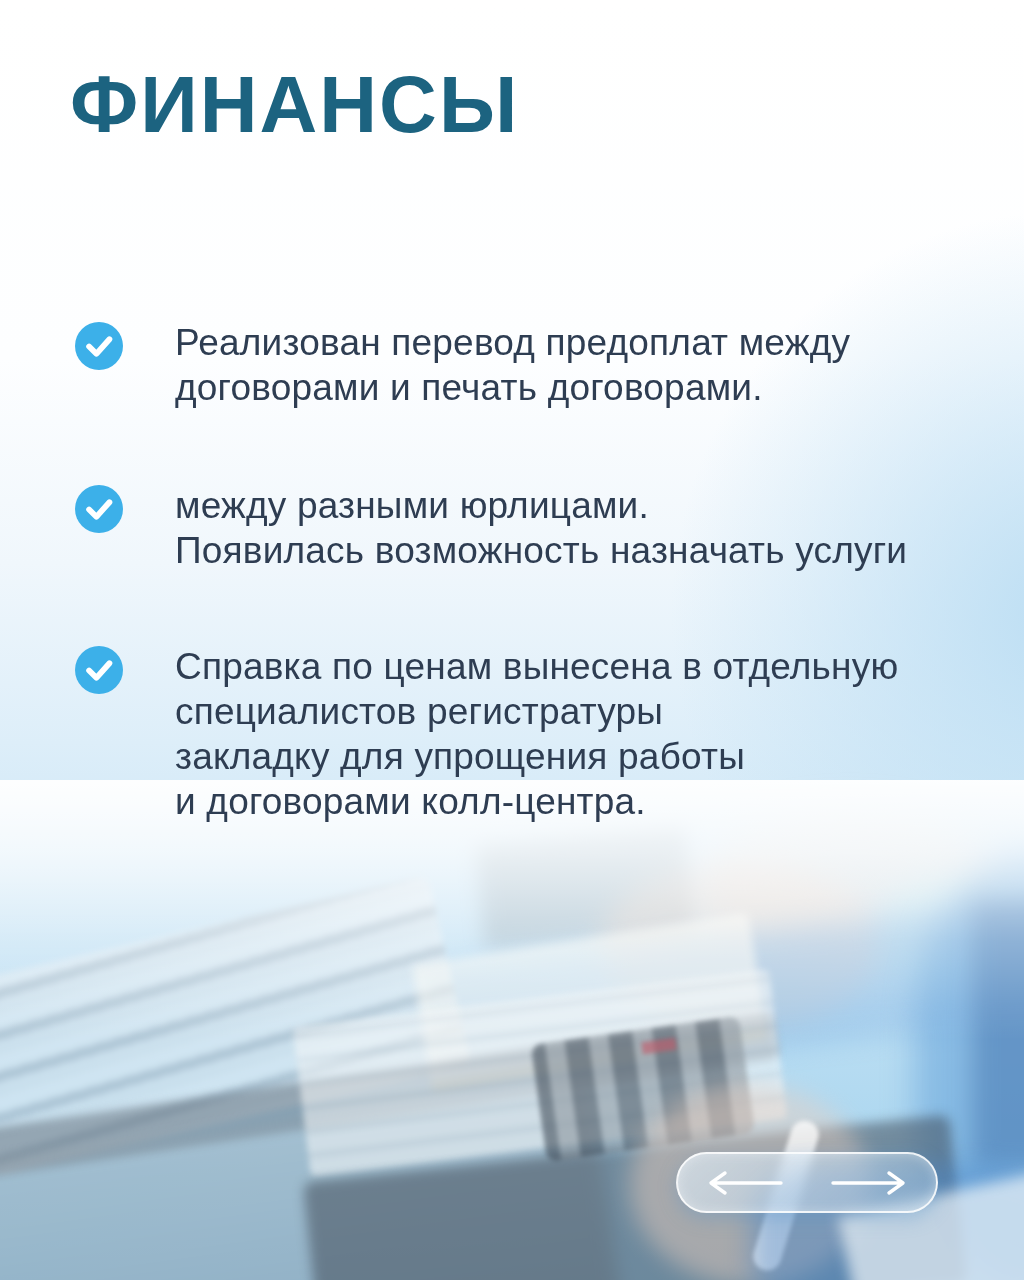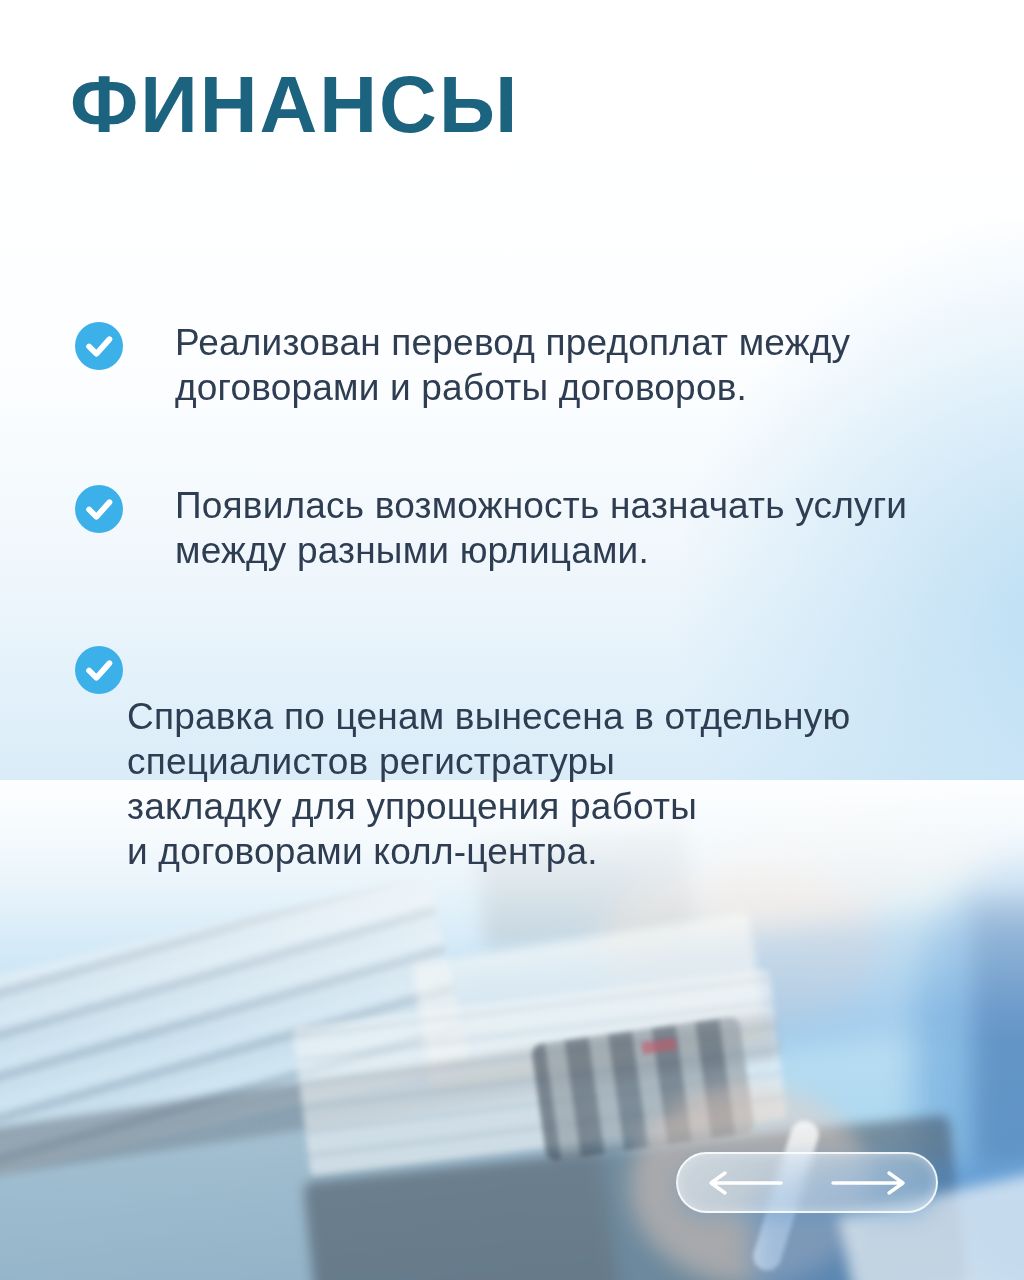--- a/index.html
+++ b/index.html
@@ -97,7 +97,7 @@
     </svg>
     <div class="bullet-text">
       <div>Реализован перевод предоплат между</div>
-      <div>договорами и работы договоров.</div>
+      <div>договорами и печать договорами.</div>
     </div>
   </div>
 

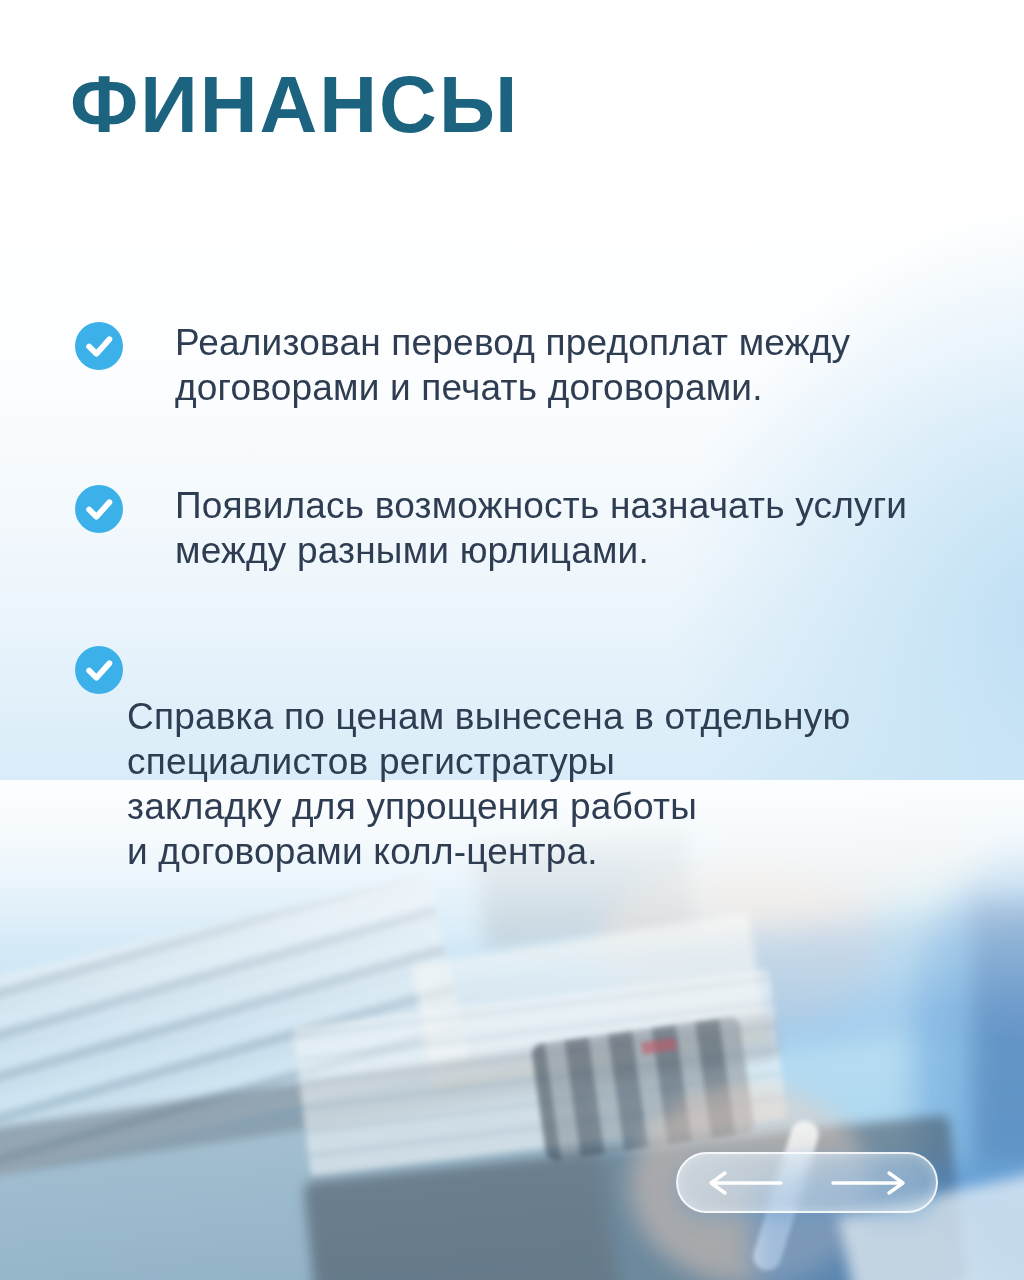--- a/index.html
+++ b/index.html
@@ -107,8 +107,8 @@
       <path d="M13.5 23.5 L20.5 30.5 L33 16.5" fill="none" stroke="#ffffff" stroke-width="5.5" stroke-linecap="round" stroke-linejoin="round"></path>
     </svg>
     <div class="bullet-text">
+      <div>между разными юрлицами.</div>
       <div>Появилась возможность назначать услуги</div>
-      <div>между разными юрлицами.</div>
     </div>
   </div>
 

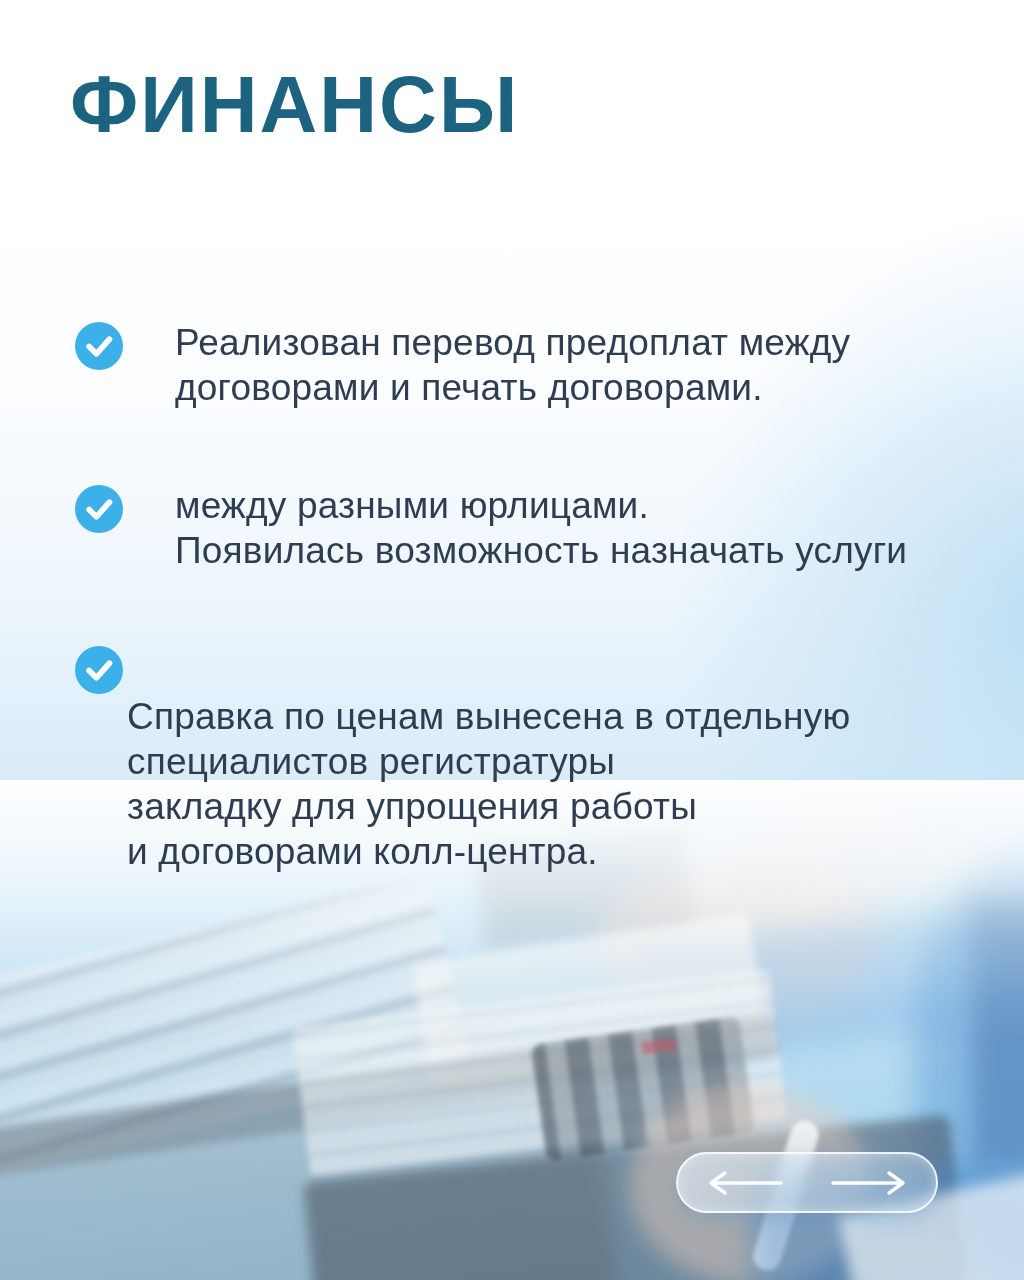--- a/index.html
+++ b/index.html
@@ -44,7 +44,7 @@
   .title{position:absolute;left:70px;top:57px;margin:0;color:#1c6380;
     font-size:80px;font-weight:700;line-height:95px;letter-spacing:2px;}
   .bullet-row{position:absolute;left:75px;display:flex;align-items:flex-start;justify-content:flex-end;}
-  .row-1{top:320px;} .row-2{top:483px;} .row-3{top:644px;flex-direction:column;}
+  .row-1{top:320px;} .row-2{top:483px;} .row-3{top:644px;}
   .check{width:48px;height:48px;flex:0 0 48px;margin-top:2px;}
   .bullet-text{margin-left:52px;color:#2e3d52;font-size:37px;line-height:45px;font-weight:400;letter-spacing:.2px;}
   .bullet-text div{white-space:nowrap;}

